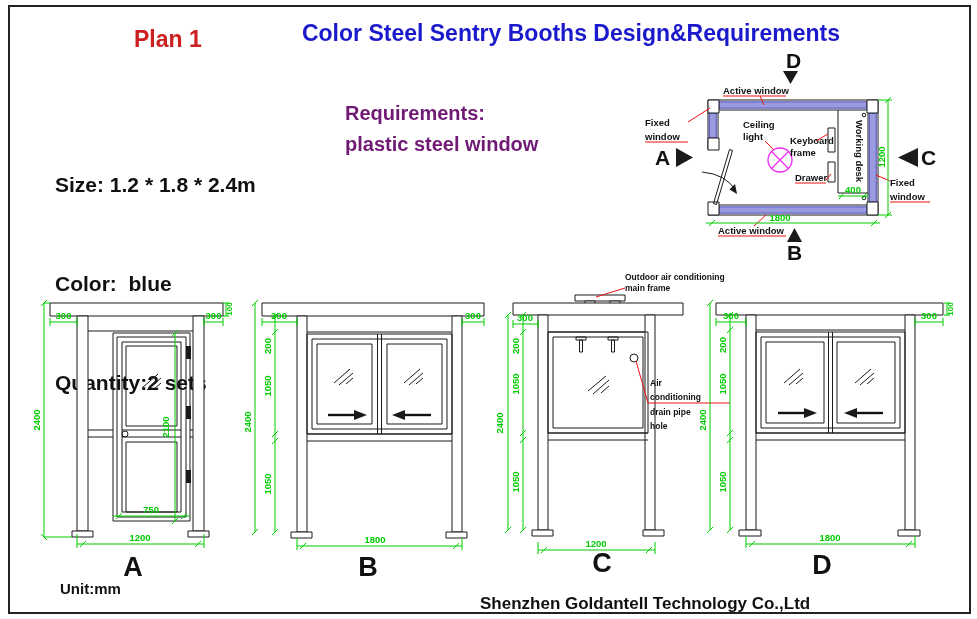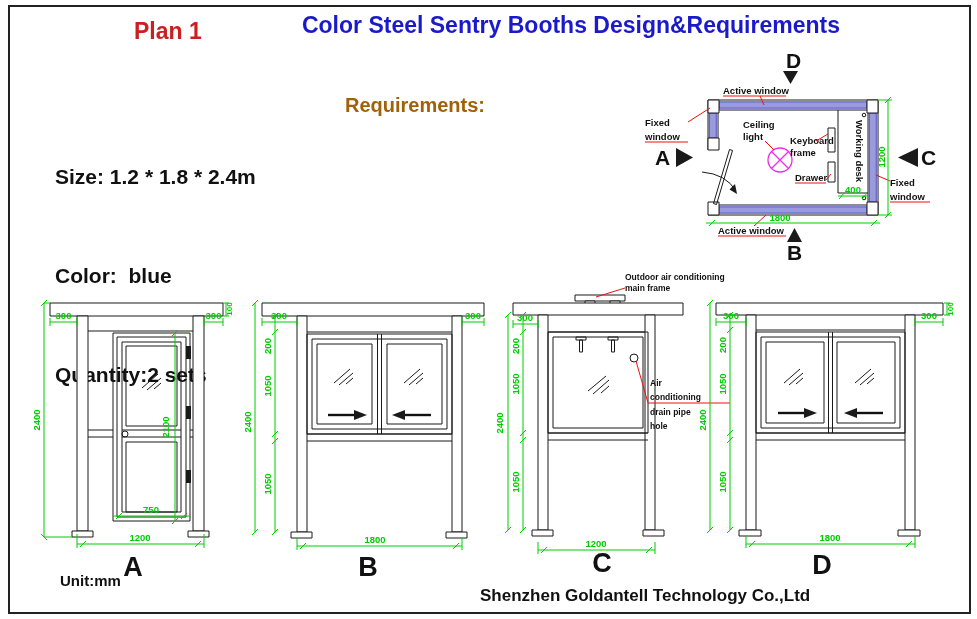--- a/index.html
+++ b/index.html
@@ -11,7 +11,7 @@
   .sheet{position:relative;width:977px;height:619px;background:#ffffff;overflow:hidden;
          font-family:"Liberation Sans",sans-serif;}
   .frame{position:absolute;left:8px;top:5px;width:959px;height:605px;border:2px solid #222;}
-  .abs{position:absolute;}
+  .abs{position:absolute;margin-top:8px;}
   .plan-label{left:134px;top:18px;font-size:23px;font-weight:700;color:var(--plan-red);}
   .title{left:240px;top:12px;width:600px;text-align:right;font-size:23px;font-weight:700;color:var(--title-blue);}
   .specs{left:55px;top:94px;font-size:21px;font-weight:700;color:#111;line-height:33px;white-space:pre;}

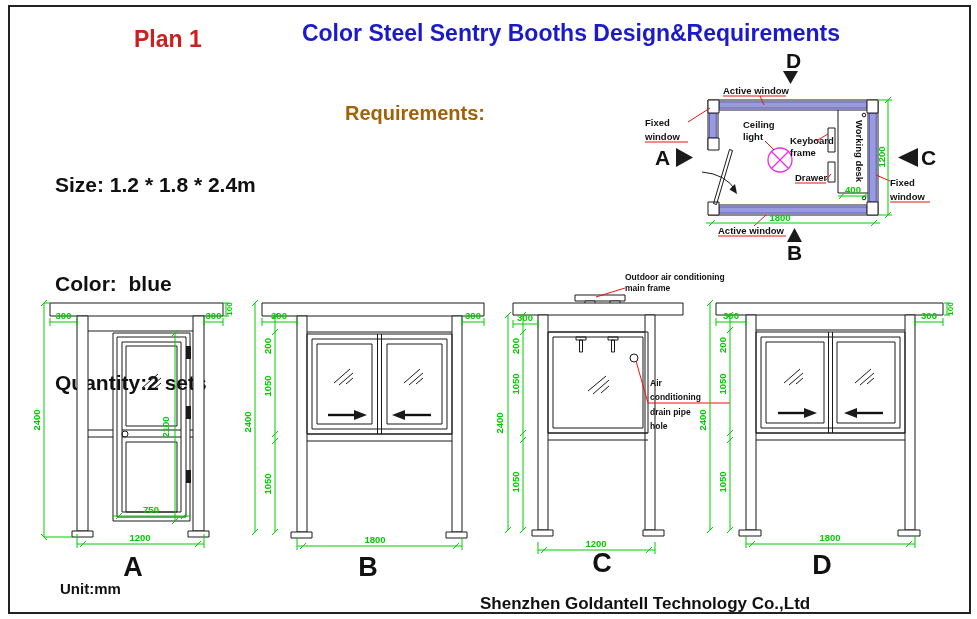--- a/index.html
+++ b/index.html
@@ -15,7 +15,7 @@
   .plan-label{left:134px;top:18px;font-size:23px;font-weight:700;color:var(--plan-red);}
   .title{left:240px;top:12px;width:600px;text-align:right;font-size:23px;font-weight:700;color:var(--title-blue);}
   .specs{left:55px;top:94px;font-size:21px;font-weight:700;color:#111;line-height:33px;white-space:pre;}
-  .reqs{left:345px;top:90px;font-size:20px;font-weight:700;color:#a16207;line-height:31px;}
+  .reqs{left:345px;top:90px;font-size:20px;font-weight:700;color:#701a75;line-height:31px;}
   .footer-unit{left:60px;top:572px;font-size:15px;font-weight:700;color:#111;}
   .footer-company{left:480px;top:586px;width:470px;text-align:left;font-size:17px;font-weight:700;color:#111;}
   svg{position:absolute;overflow:visible;}

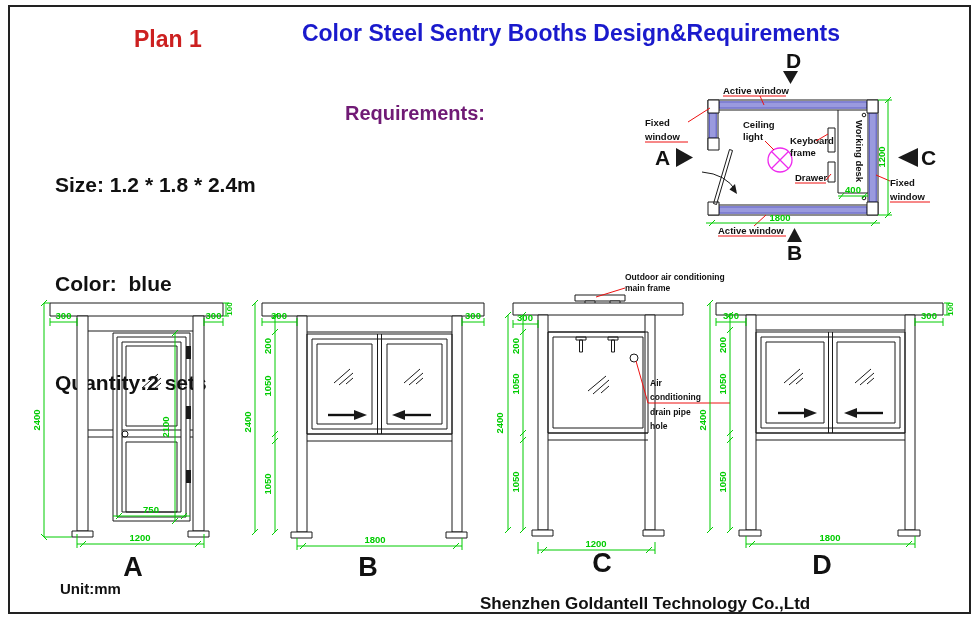--- a/index.html
+++ b/index.html
@@ -52,6 +52,7 @@
 
   <div class="abs reqs">
     <div>Requirements:</div>
+    <div>plastic steel window</div>
   </div>
 
   <svg style="left:640px;top:50px;" width="335" height="215" viewBox="0 0 335 215">

